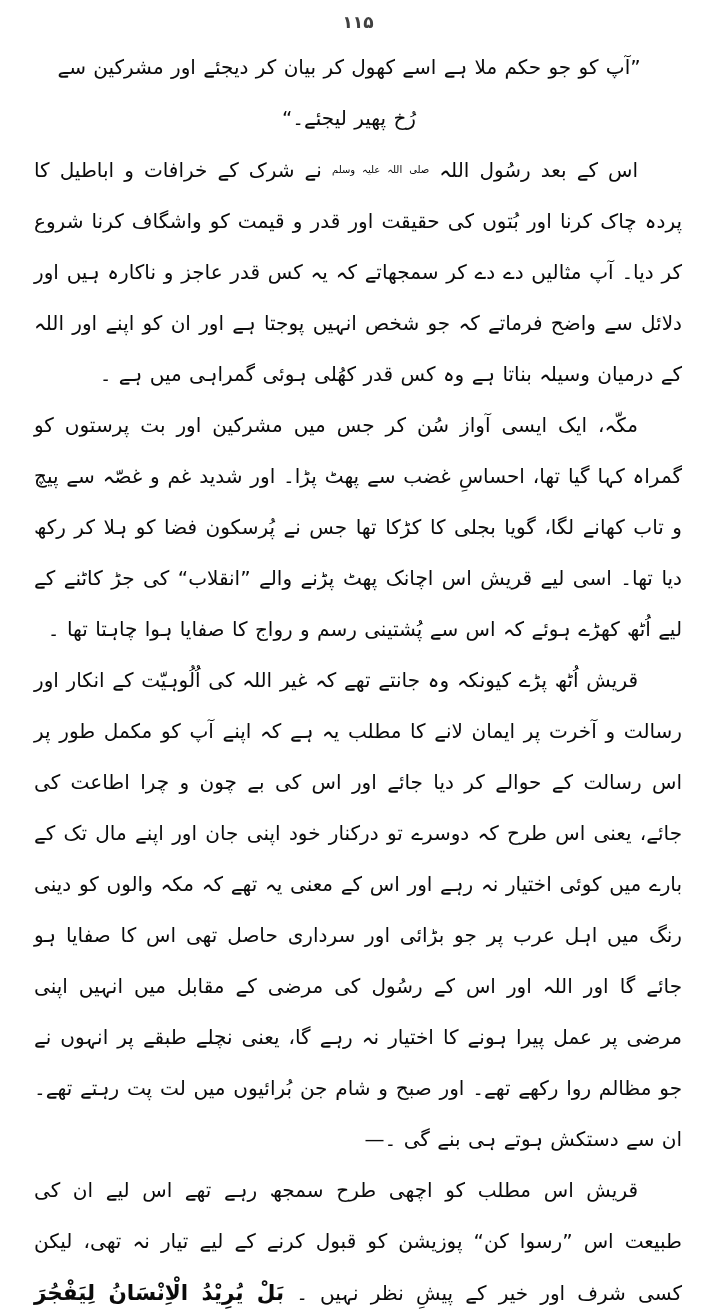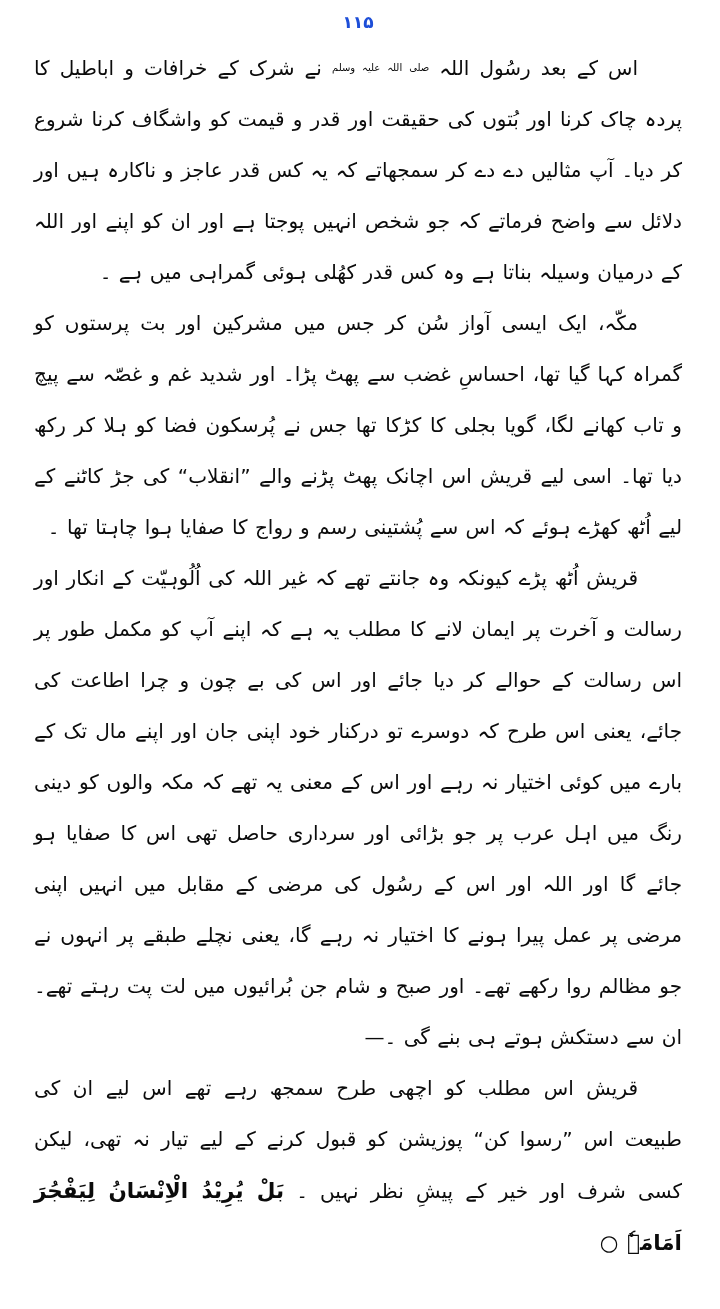--- a/index.html
+++ b/index.html
@@ -28,7 +28,7 @@
     font-weight: bold;
     letter-spacing: 3px;
     margin: 0 0 10px 0;
-    color: #1d4ed8;
+    color: #404040;
   }
   .body-text p {
     margin: 0;

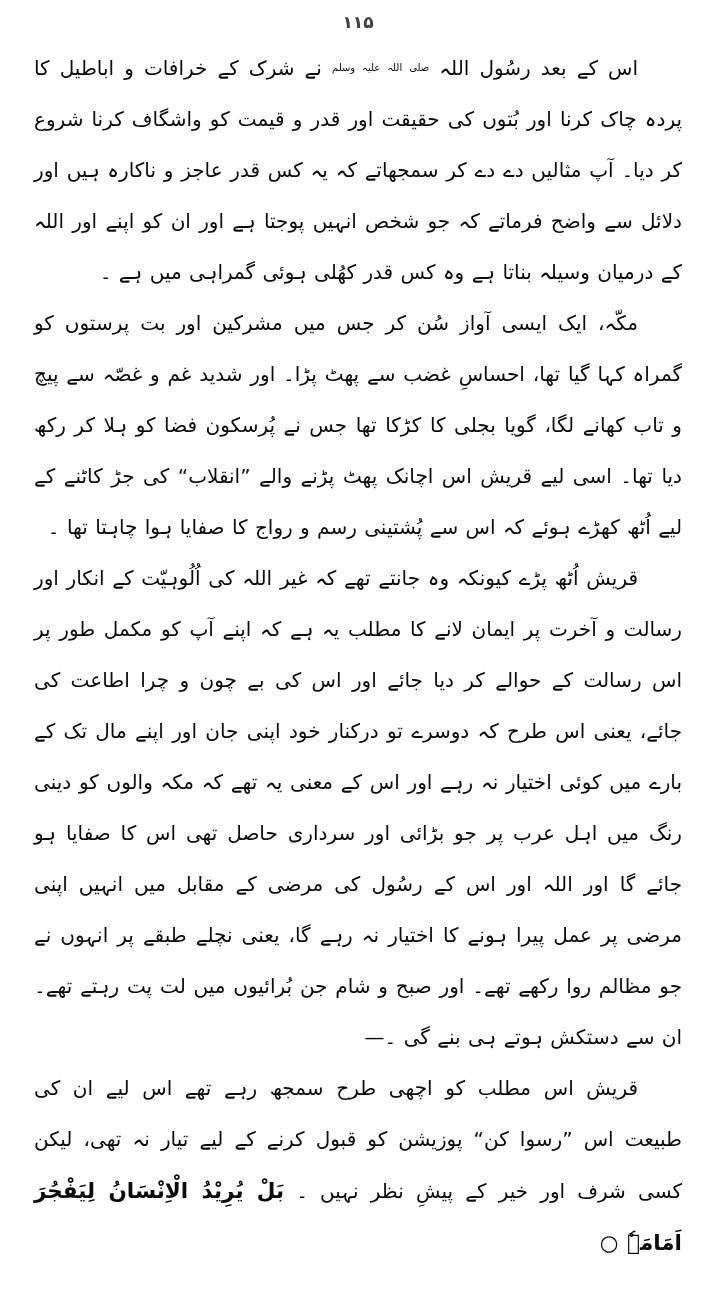--- a/index.html
+++ b/index.html
@@ -67,6 +67,7 @@
 
   <div class="body-text">
 
+    <p class="quote-line">”آپ کو جو حکم ملا ہے اسے کھول کر بیان کر دیجئے اور مشرکین سے رُخ پھیر لیجئے۔“</p>
 
     <p class="indent"><span>اس کے بعد رسُول اللہ </span><span class="honorific">صلی اللہ علیہ وسلم</span><span> نے شرک کے خرافات و اباطیل کا پردہ چاک کرنا اور بُتوں کی حقیقت اور قدر و قیمت کو واشگاف کرنا شروع کر دیا۔ آپ مثالیں دے دے کر سمجھاتے کہ یہ کس قدر عاجز و ناکارہ ہیں اور دلائل سے واضح فرماتے کہ جو شخص انہیں پوجتا ہے اور ان کو اپنے اور اللہ کے درمیان وسیلہ بناتا ہے وہ کس قدر کھُلی ہوئی گمراہی میں ہے ۔</span></p>
 

